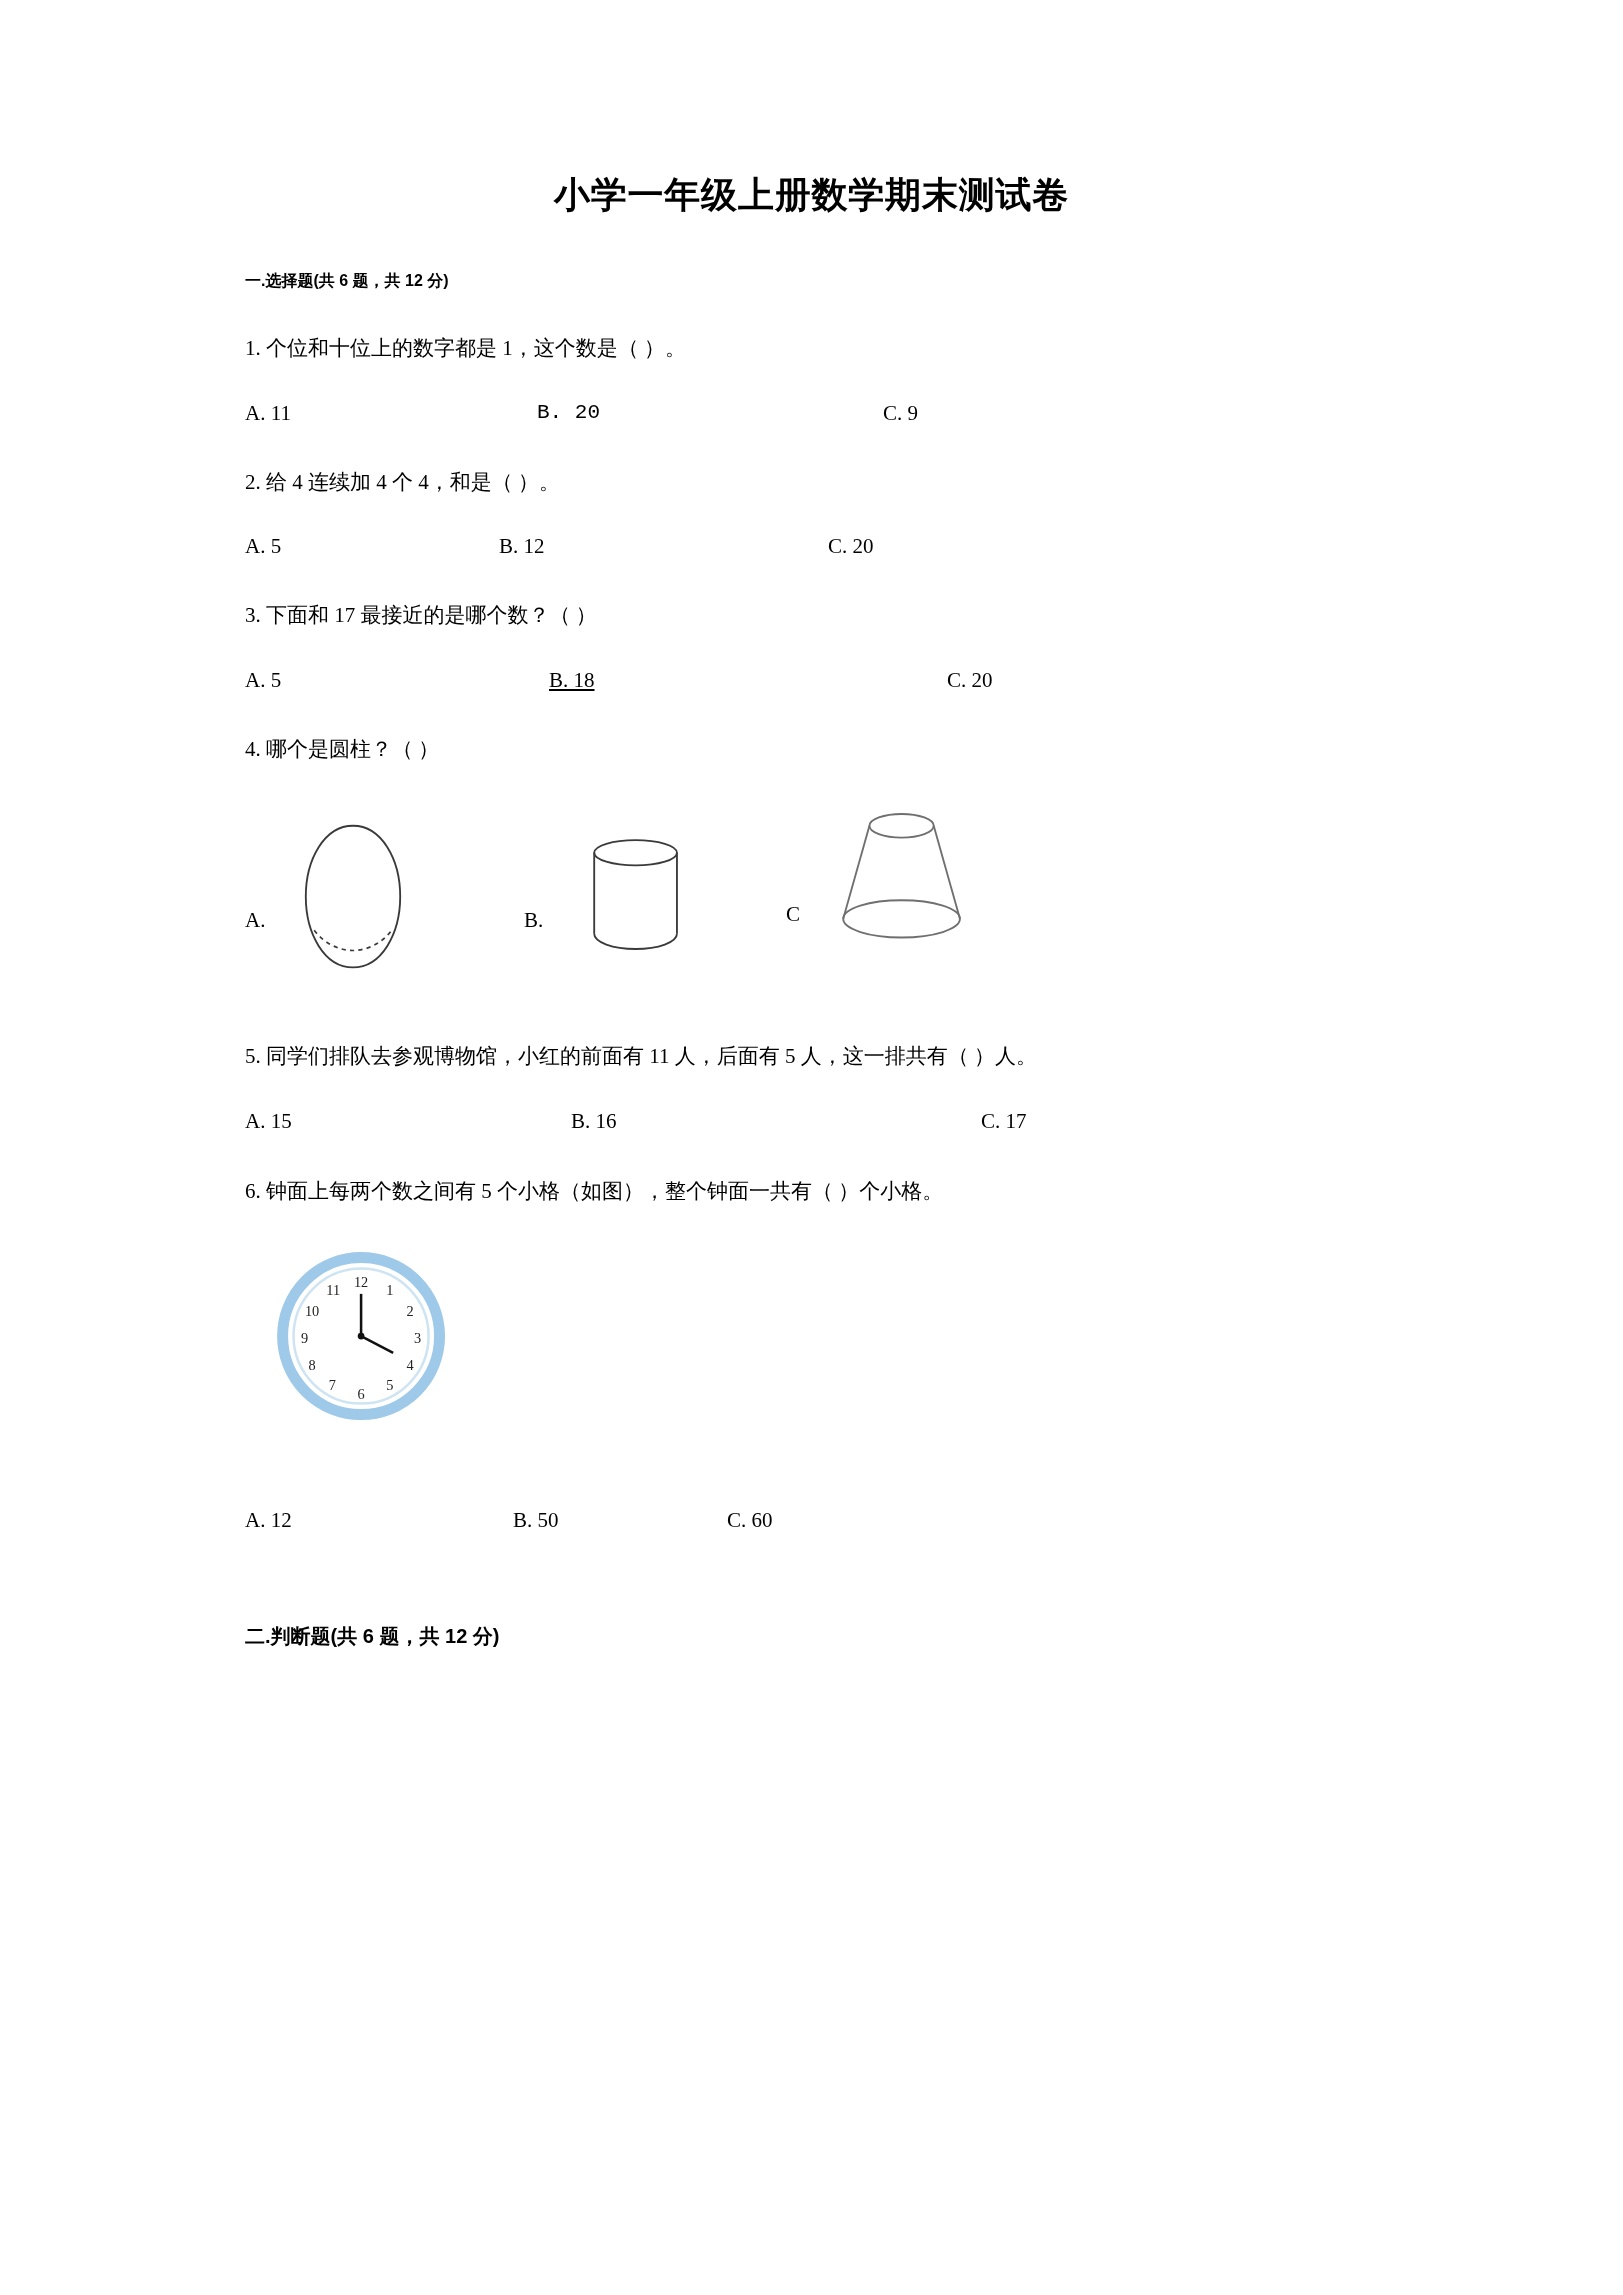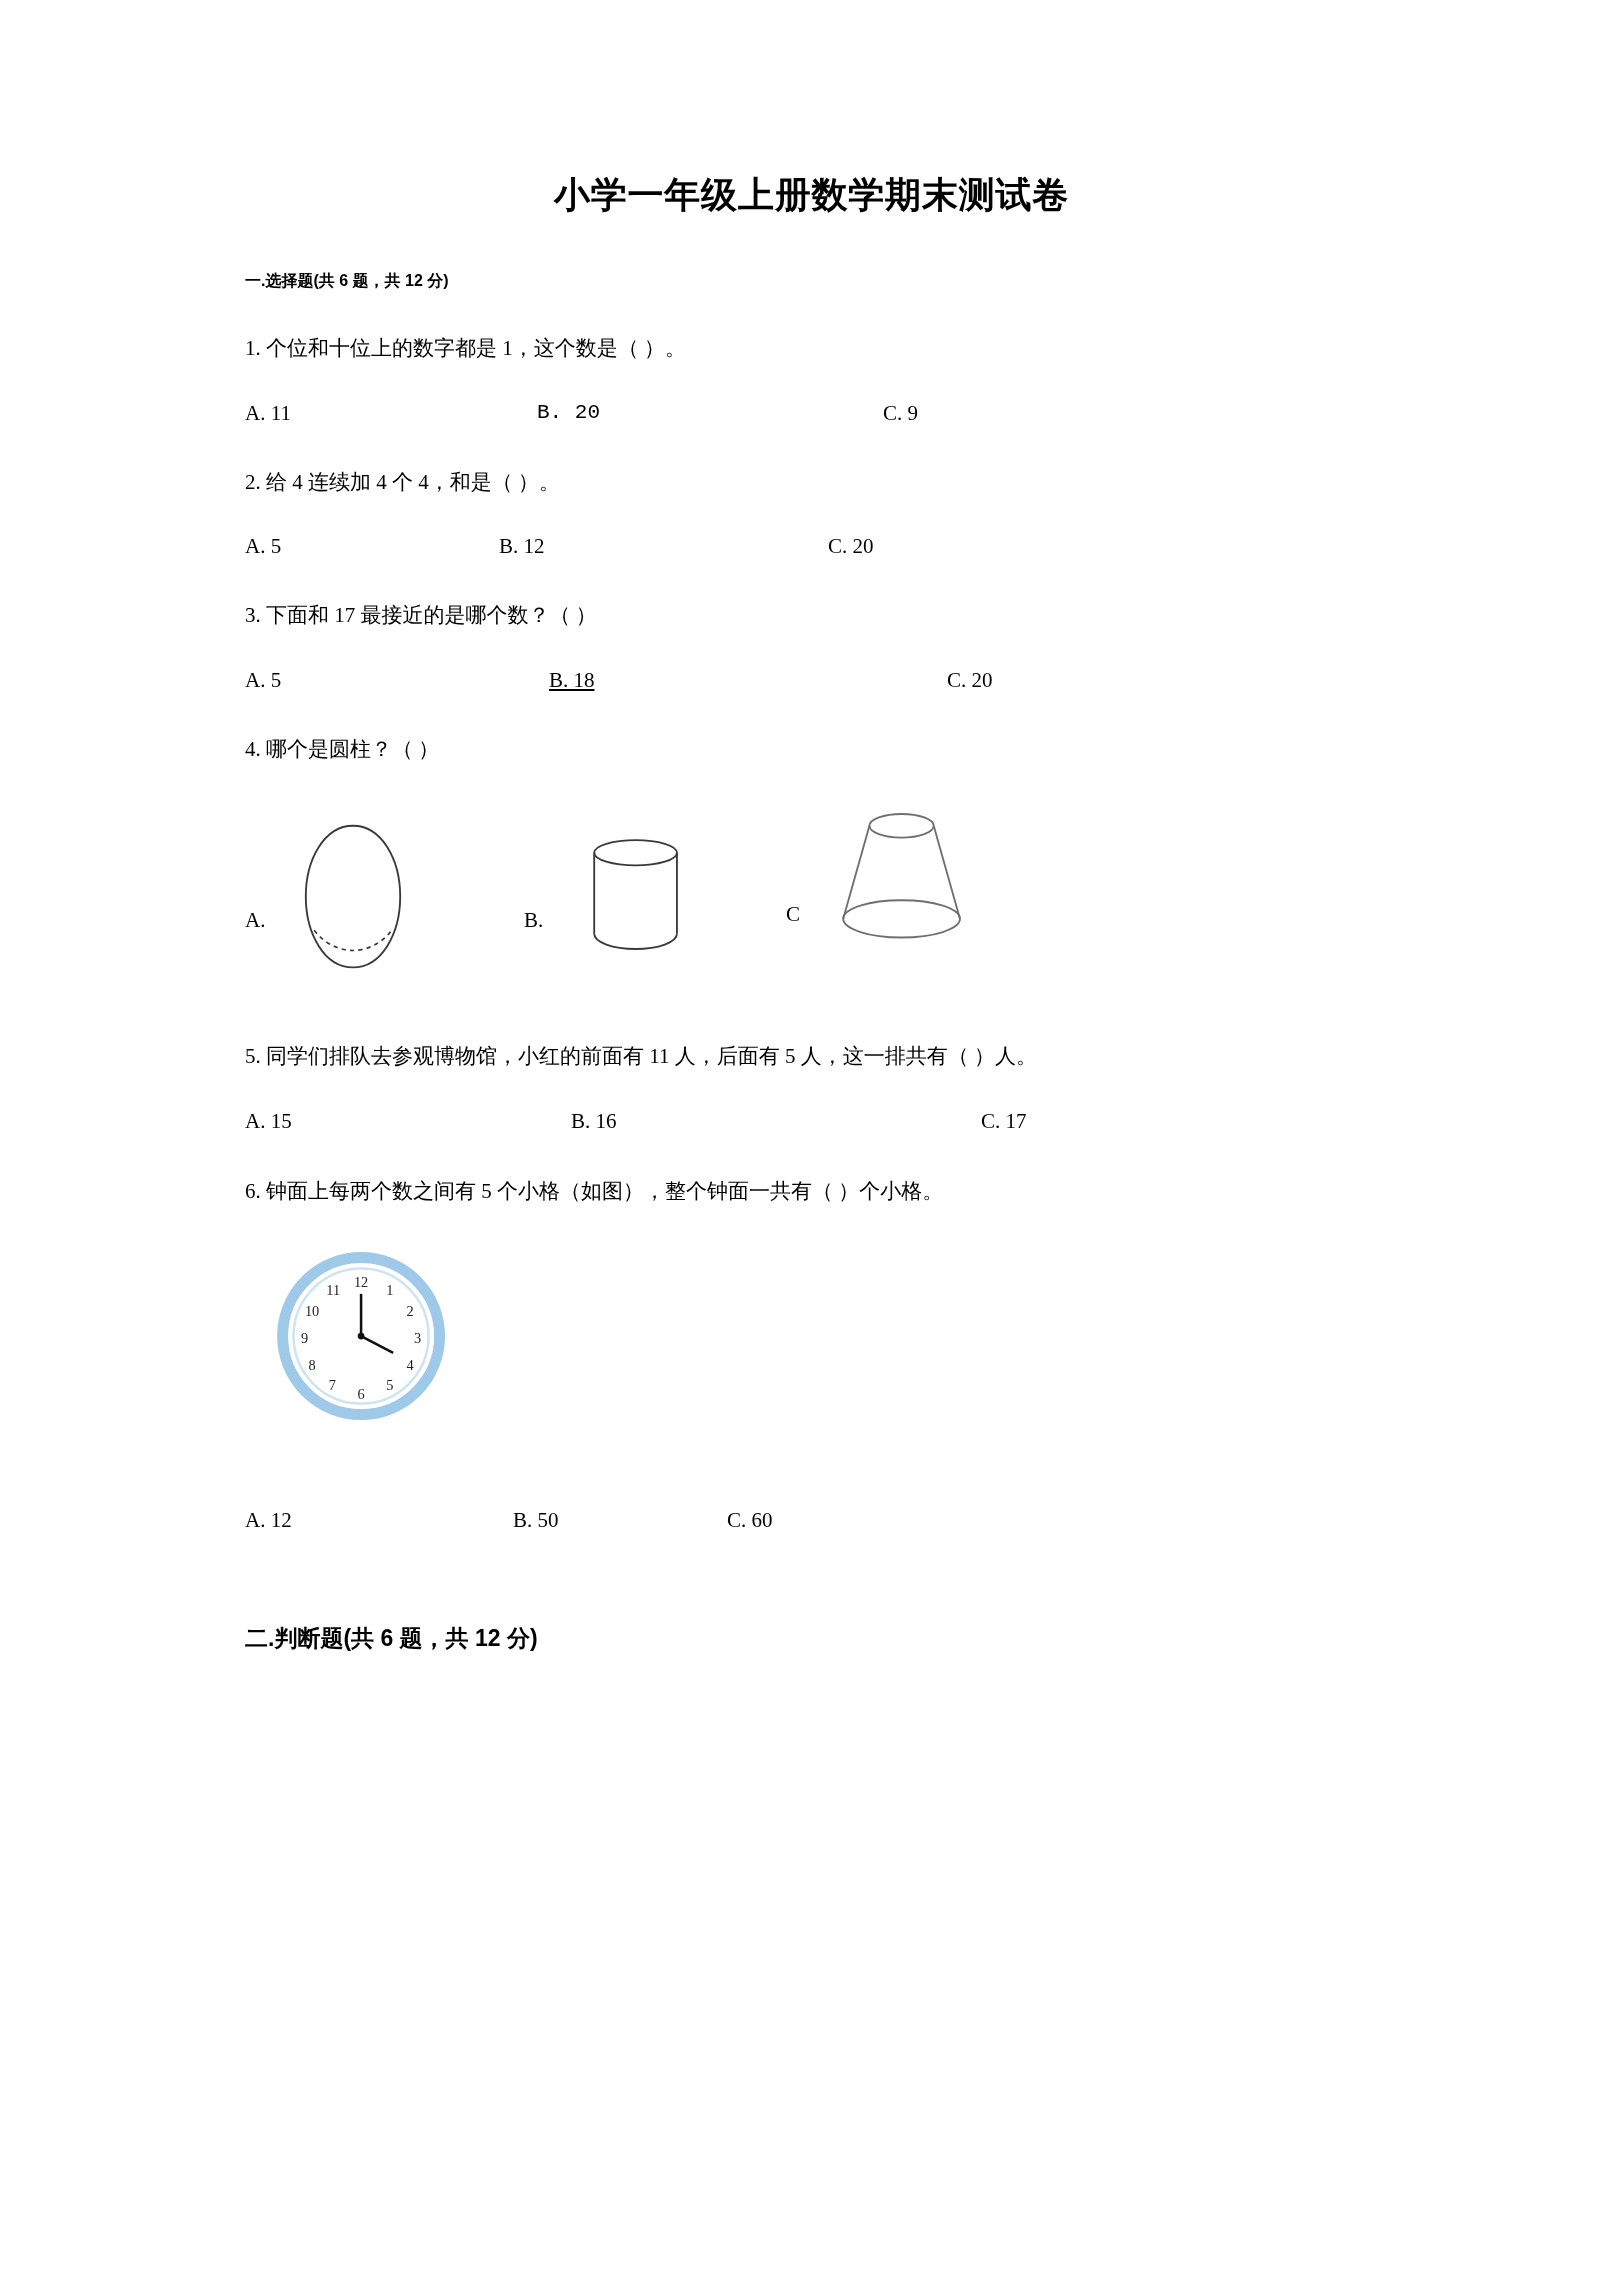--- a/index.html
+++ b/index.html
@@ -83,7 +83,7 @@
   .section-head-2 {
     font-family: "Liberation Sans", "DejaVu Sans", sans-serif;
     font-weight: bold;
-    font-size: 23px;
+    font-size: 20px;
     margin-top: 85px;
     line-height: 1.6;
   }

